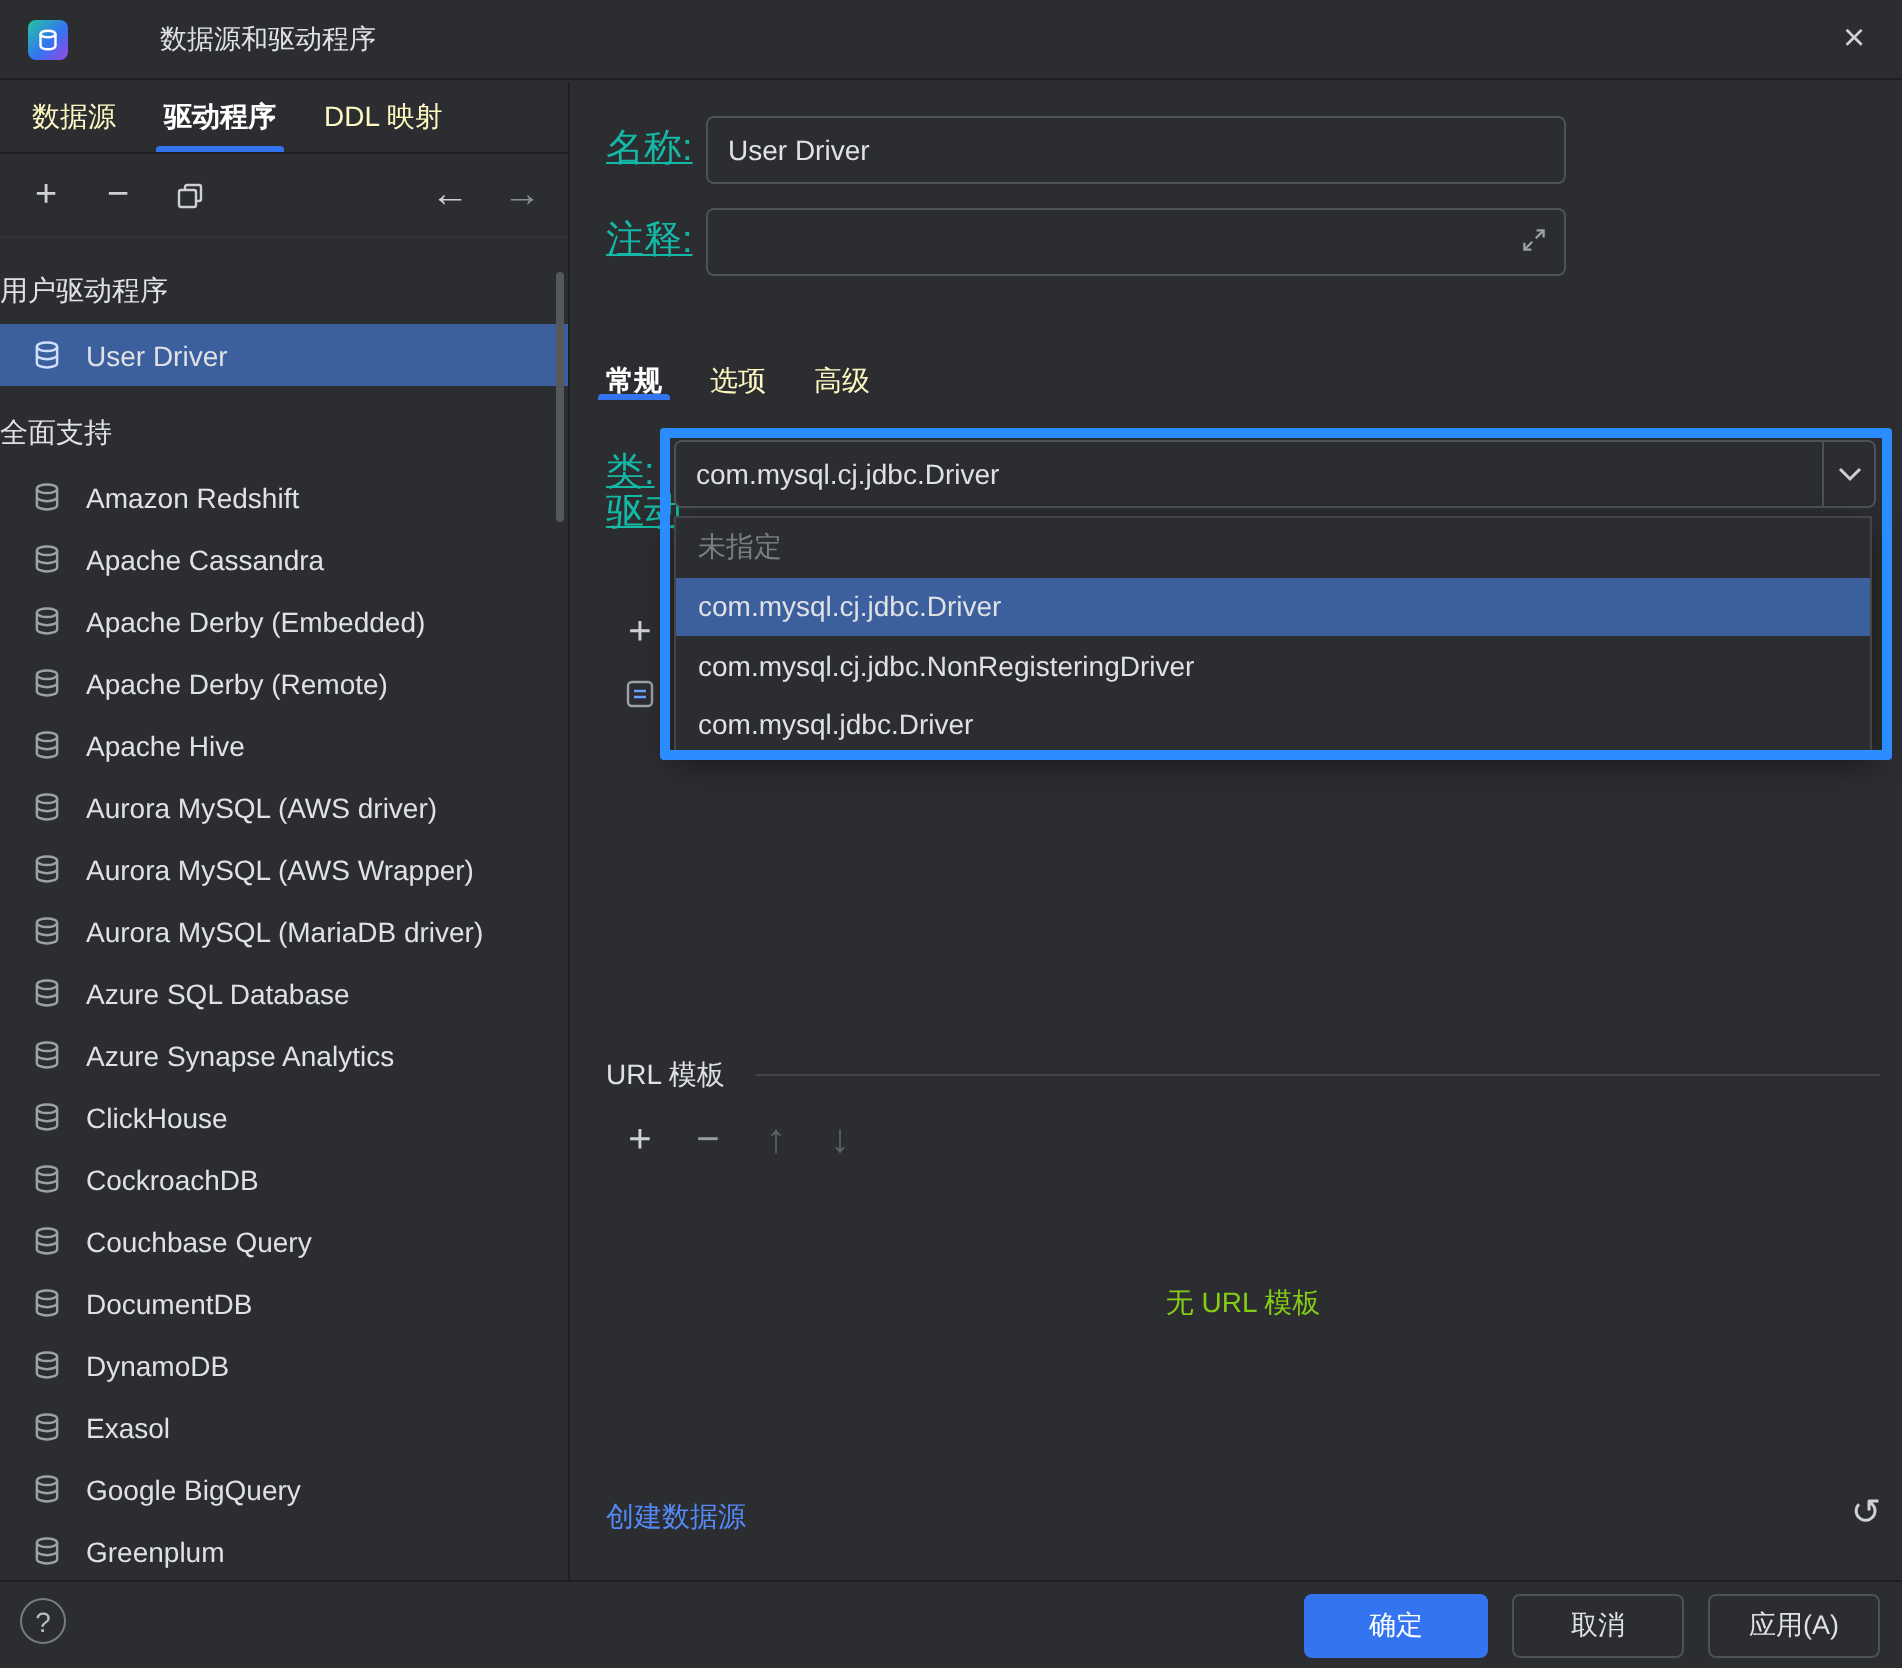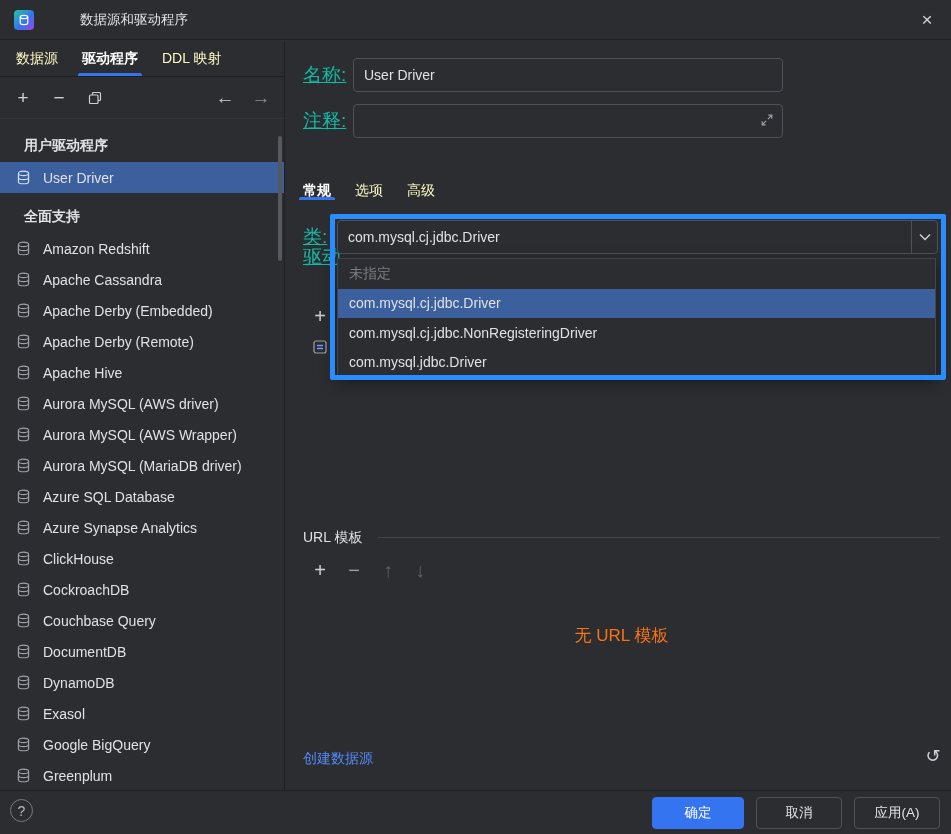--- a/index.html
+++ b/index.html
@@ -24,7 +24,7 @@
   .tbtn.dim{color:#8a8d92;}
   .spacer{flex:1;}
   .llist{position:absolute;left:0;top:79px;right:0;bottom:0;overflow:hidden;padding-top:8px;}
-  .group-header{height:34px;line-height:34px;padding-left:24px;font-weight:700;color:#dfe1e5;font-size:14px;}
+  .group-header{height:34px;line-height:34px;padding-left:0;font-weight:400;color:#dfe1e5;font-size:14px;}
   .group-header + .group-header, .list-item + .group-header{margin-top:6px;}
   .list-item{height:31px;display:flex;align-items:center;padding-left:15px;gap:12px;font-size:14px;color:#dfe1e5;white-space:nowrap;cursor:pointer;}
   .list-item.selected{background:#3c5f9e;}

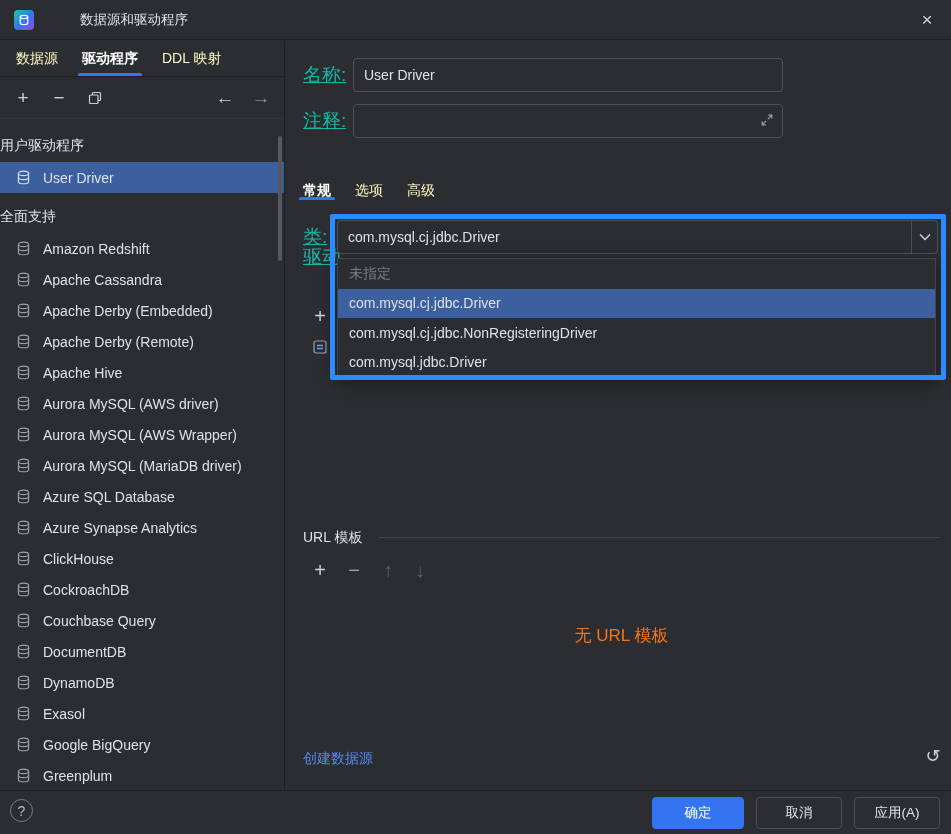--- a/index.html
+++ b/index.html
@@ -55,7 +55,7 @@
 
   .sect-title{position:absolute;left:17px;top:487px;height:18px;line-height:18px;font-size:14px;color:#dfe1e5;}
   .sect-line{position:absolute;left:92px;right:11px;top:496px;height:1px;background:#43454a;}
-  .url-empty{position:absolute;left:17px;right:11px;top:534px;height:120px;display:flex;align-items:center;justify-content:center;color:#f97316;font-size:17px;}
+  .url-empty{position:absolute;left:17px;right:11px;top:551px;height:120px;display:flex;align-items:center;justify-content:center;color:#84cc16;font-size:14px;}
   .link{position:absolute;left:17px;top:708px;height:18px;line-height:18px;color:#548af7;font-size:14px;cursor:pointer;}
   .undo{position:absolute;left:636px;top:704px;width:22px;height:22px;display:flex;align-items:center;justify-content:center;color:#ced0d6;font-size:18px;cursor:pointer;}
 

